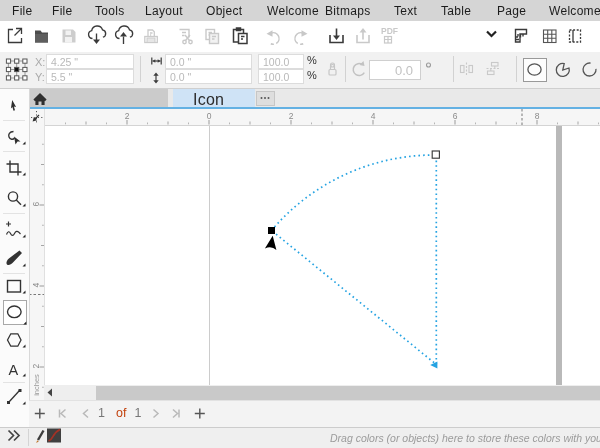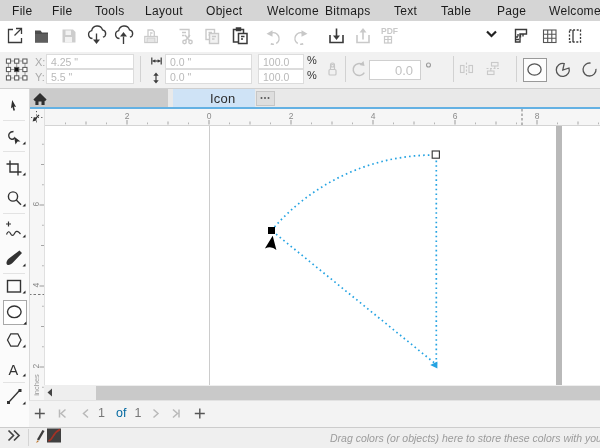--- a/index.html
+++ b/index.html
@@ -256,7 +256,7 @@
   <div id="tabbar" class="abs"></div>
   <div class="abs" style="left:29px;top:89px;width:139px;height:18px;background:#cbcbcb;"></div>
   <div class="abs" style="left:173px;top:89px;width:82px;height:18px;background:#cfe3f6;"></div>
-  <div class="abs" style="left:210px;top:91px;font-size:13px;letter-spacing:0.25px;color:#2c2c2c">Icon</div>
+  <div class="abs" style="left:193px;top:91px;font-size:16px;letter-spacing:0.25px;color:#2c2c2c">Icon</div>
   <div class="abs" style="left:256px;top:91px;width:17px;height:13px;background:#dedede;border:1px solid #c6c6c6;"></div>
   <svg class="abs" style="left:256px;top:91px" width="18" height="14" viewBox="0 0 18 14">
       <g fill="#555">

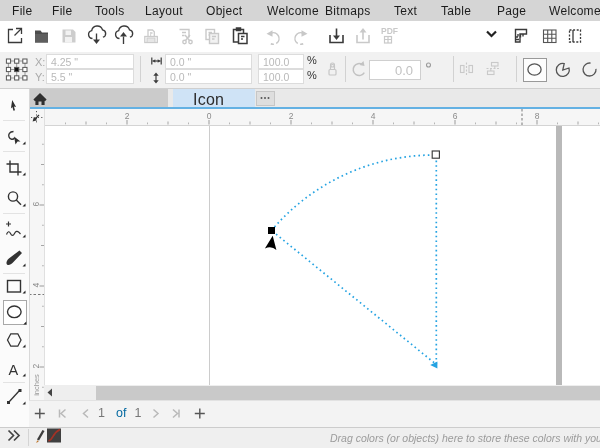--- a/index.html
+++ b/index.html
@@ -424,7 +424,7 @@
     </g>
   </svg>
   <div class="abs" style="left:98px;top:406px;font-size:12.5px;color:#777">1</div>
-  <div class="abs" style="left:116px;top:406px;font-size:12.5px;color:#0369a1">of</div>
+  <div class="abs" style="left:116px;top:406px;font-size:12.5px;color:#c2410c">of</div>
   <div class="abs" style="left:134.5px;top:406px;font-size:12.5px;color:#777">1</div>
 
   <div id="statusbar" class="abs">

